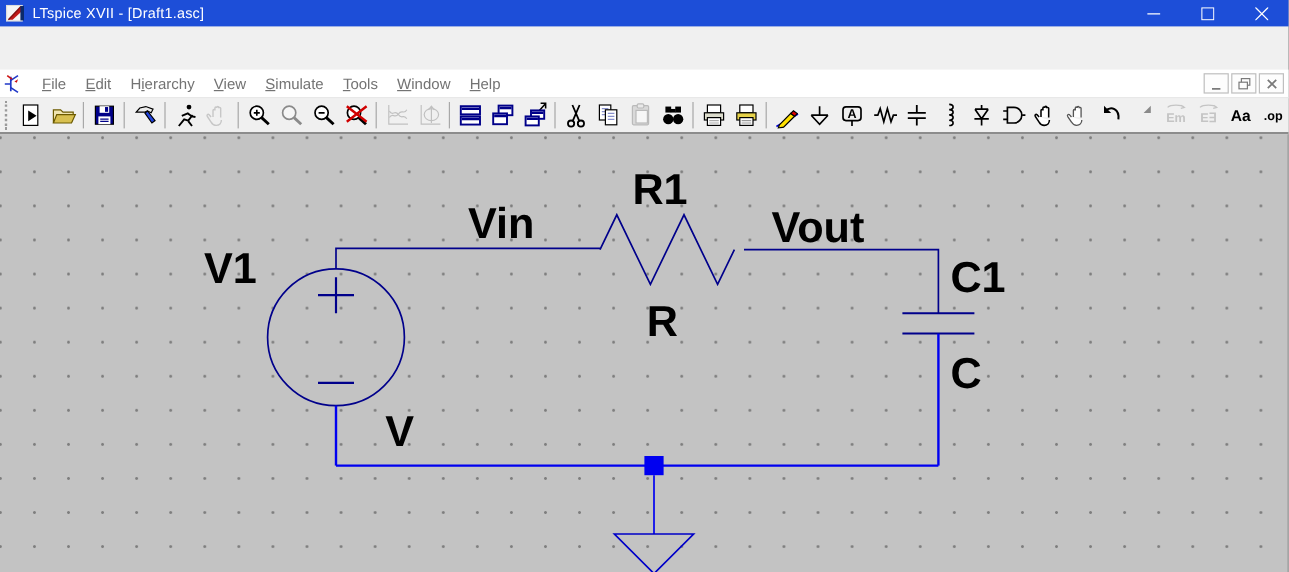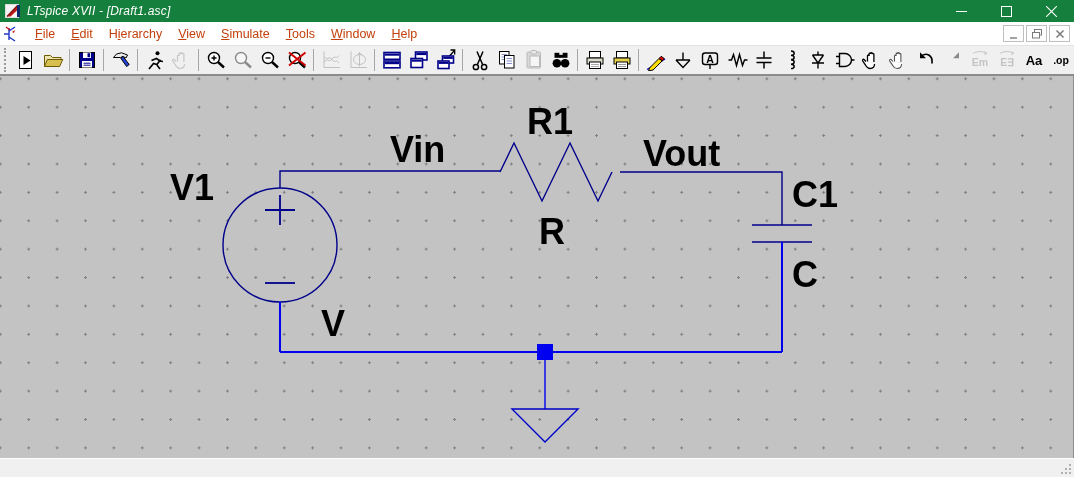--- a/index.html
+++ b/index.html
@@ -7,7 +7,7 @@
   .app{width:1074px;height:477px;font-family:"Liberation Sans",sans-serif;background:#f0f0f0;
        position:relative;overflow:hidden;border:0;display:flex;flex-direction:column;}
   
-  .titlebar{height:22px;background:#15803d;display:flex;align-items:center;color:#fff;flex:0 0 auto;font-style:italic;}
+  .titlebar{height:22px;background:#1d4ed8;display:flex;align-items:center;color:#fff;flex:0 0 auto;}
   .titlebar .appicon{width:16px;height:15px;margin:0 6px 0 5px;flex:0 0 auto;}
   .titlebar .title{font-size:12px;letter-spacing:.2px;flex:1 1 auto;white-space:nowrap;}
   .tb-ctrls{display:flex;height:100%;flex:0 0 auto;}

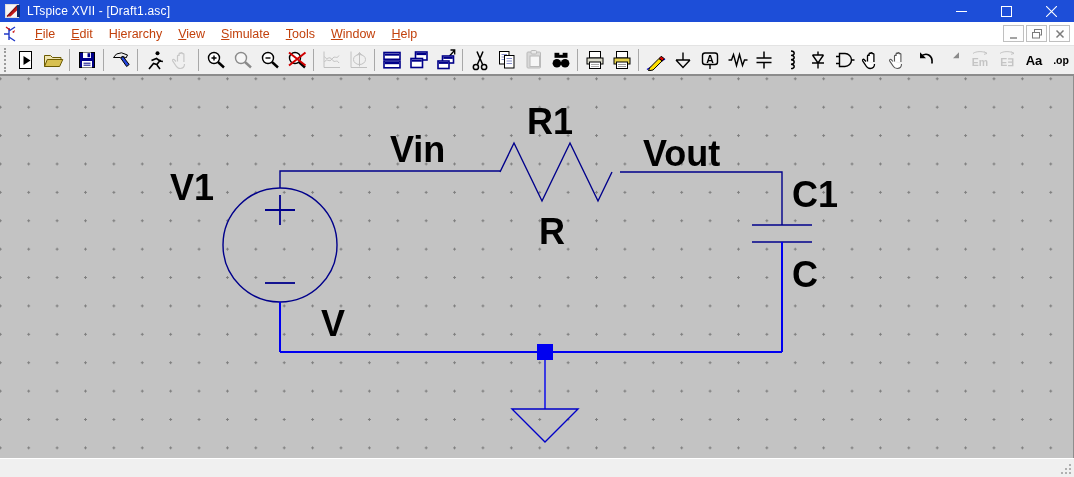--- a/index.html
+++ b/index.html
@@ -14,8 +14,8 @@
   .tb-ctrl{width:45px;height:100%;display:flex;align-items:center;justify-content:center;cursor:default;}
   .tb-ctrl svg{display:block;}
   
-  .menubar{height:24px;background:#ffffff;display:flex;align-items:center;font-size:12.5px;color:#c2410c;
-           border-bottom:1px solid #e3e3e3;flex:0 0 auto;}
+  .menubar{height:24px;background:#ffffff;display:flex;align-items:center;font-size:12.5px;color:#737373;
+           border-bottom:1px solid #e3e3e3;flex:0 0 auto;margin-top:36px;}
   .menuicon{width:20px;height:18px;margin:0 4px 0 3px;flex:0 0 auto;}
   .menu-item{padding:3px 8px;white-space:nowrap;cursor:default;}
   .menu-item u{text-decoration:underline;}

